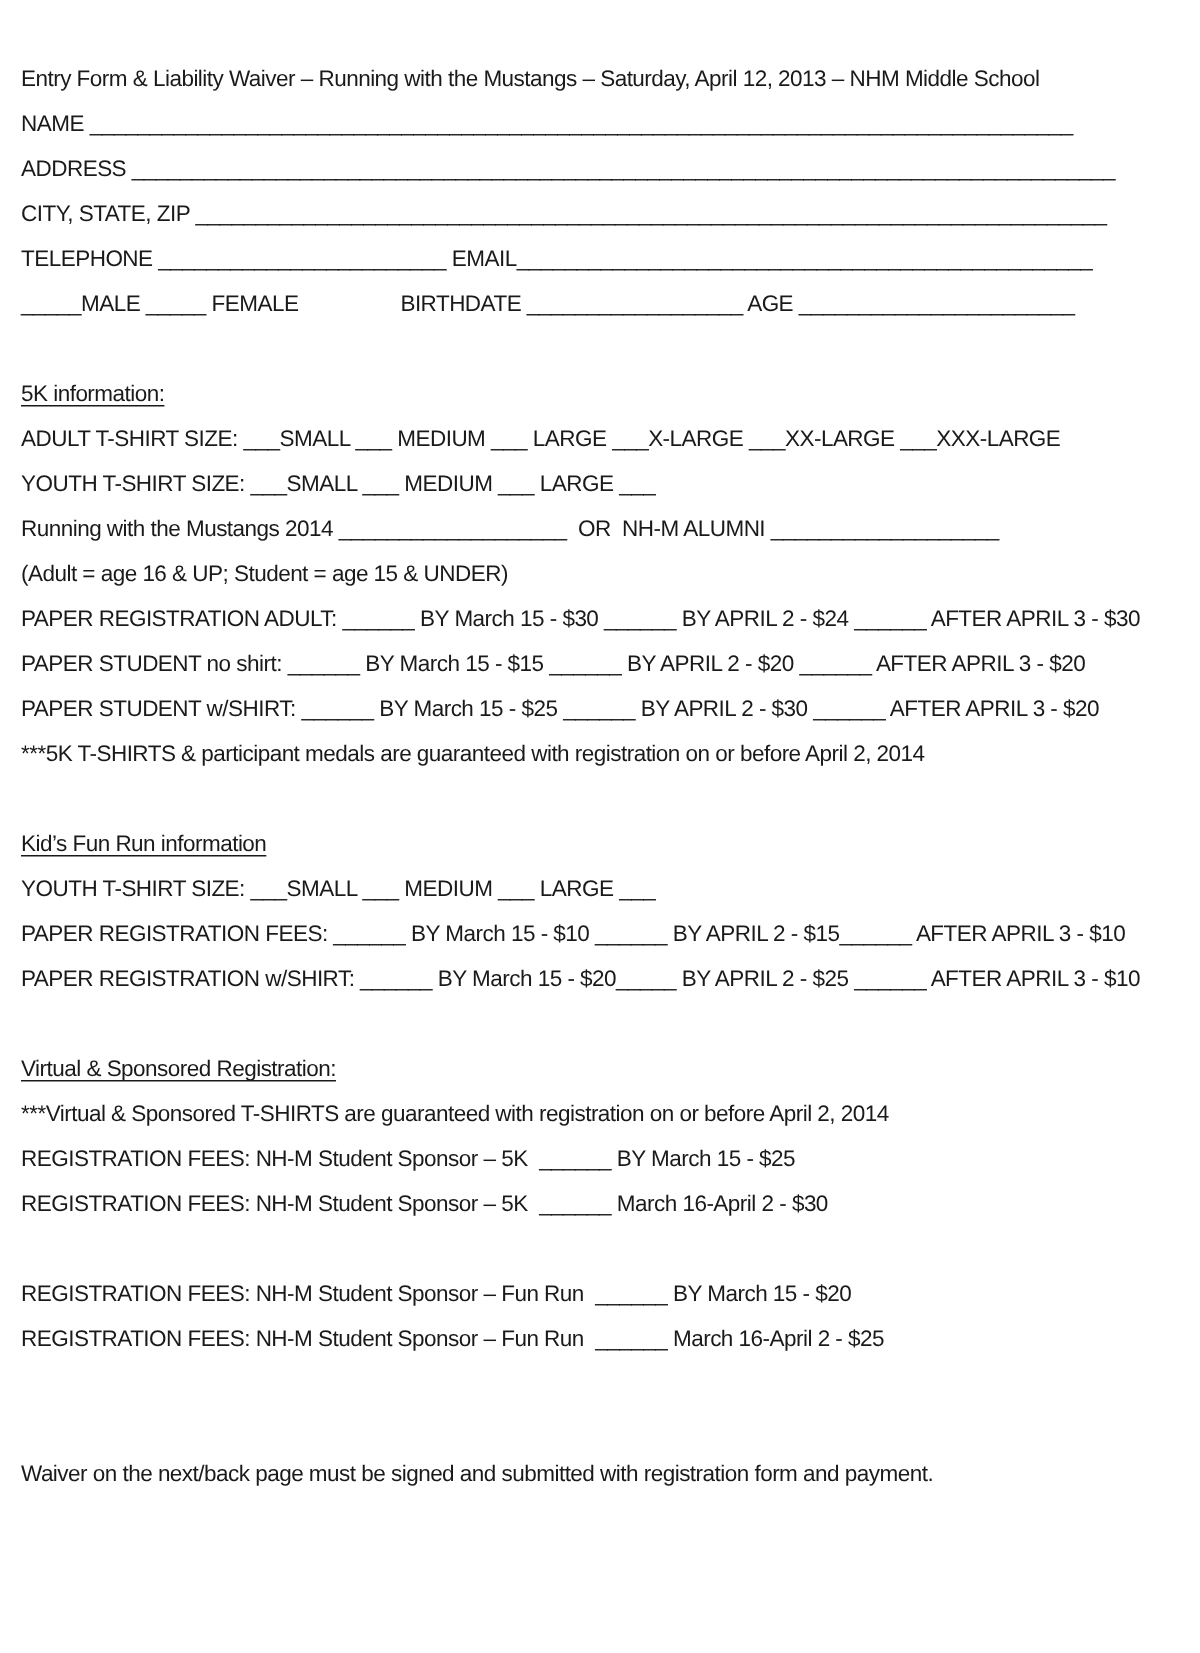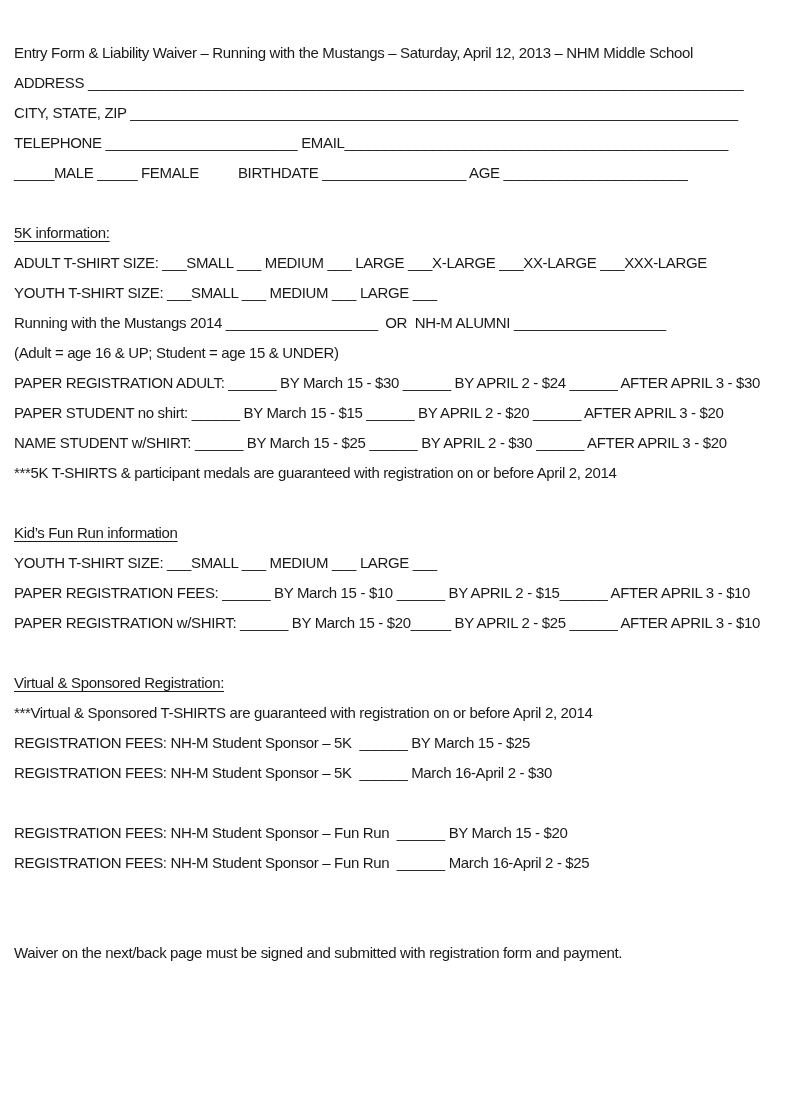--- a/index.html
+++ b/index.html
@@ -32,6 +32,7 @@
 <div class="page">
   <div class="line">Entry Form &amp; Liability Waiver – Running with the Mustangs – Saturday, April 12, 2013 – NHM Middle School</div>
   <div id="doc-body">
+      <div class="line"><span class="seg">NAME </span><span class="seg">__________________________________________________________________________________</span></div>
       <div class="line"><span class="seg">ADDRESS </span><span class="seg">__________________________________________________________________________________</span></div>
       <div class="line"><span class="seg">CITY, STATE, ZIP </span><span class="seg">____________________________________________________________________________</span></div>
       <div class="line"><span class="seg">TELEPHONE </span><span class="seg">________________________</span><span class="seg"> EMAIL</span><span class="seg">________________________________________________</span></div>

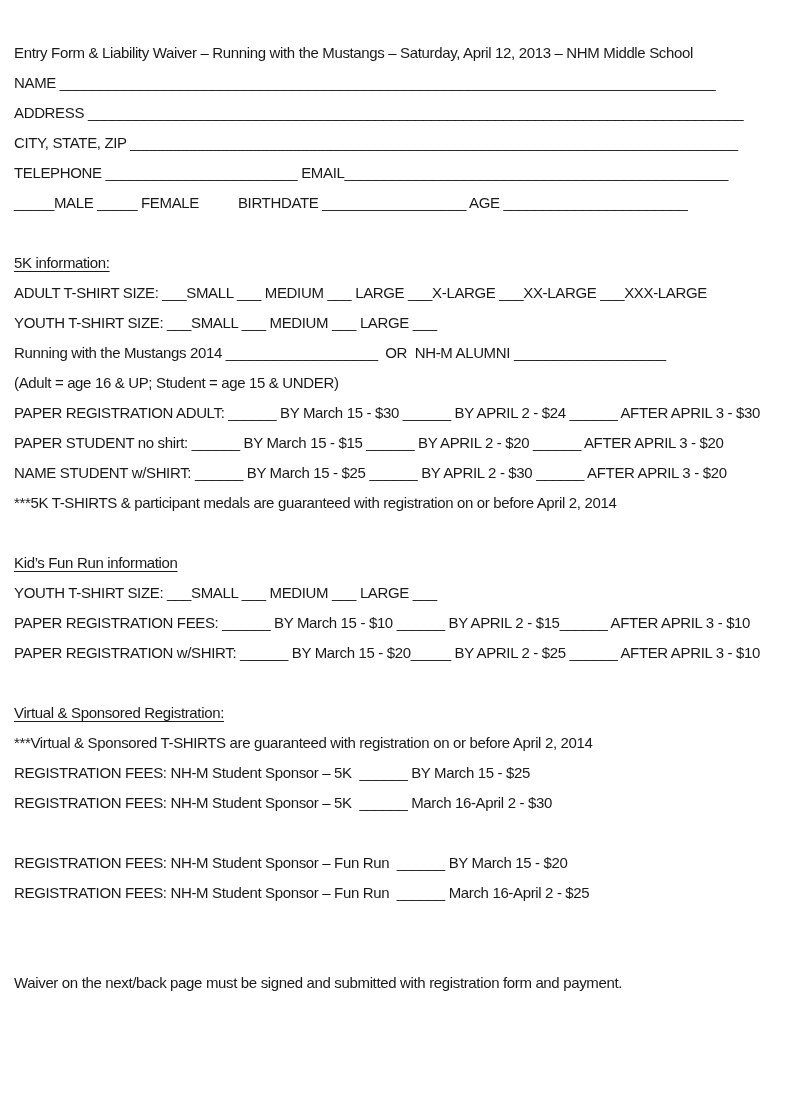--- a/index.html
+++ b/index.html
@@ -36,7 +36,7 @@
       <div class="line"><span class="seg">ADDRESS </span><span class="seg">__________________________________________________________________________________</span></div>
       <div class="line"><span class="seg">CITY, STATE, ZIP </span><span class="seg">____________________________________________________________________________</span></div>
       <div class="line"><span class="seg">TELEPHONE </span><span class="seg">________________________</span><span class="seg"> EMAIL</span><span class="seg">________________________________________________</span></div>
-      <div class="line"><span class="seg">_____</span><span class="seg">MALE </span><span class="seg">_____</span><span class="seg"> FEMALE</span><span class="seg" style="margin-left: 39px;">BIRTHDATE </span><span class="seg">__________________</span><span class="seg"> AGE </span><span class="seg">_______________________</span></div>
+      <div class="line"><span class="seg">_____</span><span class="seg">MALE </span><span class="seg">_____</span><span class="seg"> FEMALE</span><span class="seg" style="margin-left: 68px;">BIRTHDATE </span><span class="seg">__________________</span><span class="seg"> AGE </span><span class="seg">_______________________</span></div>
       <div class="gap" style="height: 30px;"></div>
       <div class="line"><span class="seg b u">5K information:</span></div>
       <div class="line"><span class="seg">ADULT T-SHIRT SIZE: </span><span class="seg">___</span><span class="seg">SMALL </span><span class="seg">___</span><span class="seg"> MEDIUM </span><span class="seg">___</span><span class="seg"> LARGE </span><span class="seg">___</span><span class="seg">X-LARGE </span><span class="seg">___</span><span class="seg">XX-LARGE </span><span class="seg">___</span><span class="seg">XXX-LARGE</span></div>

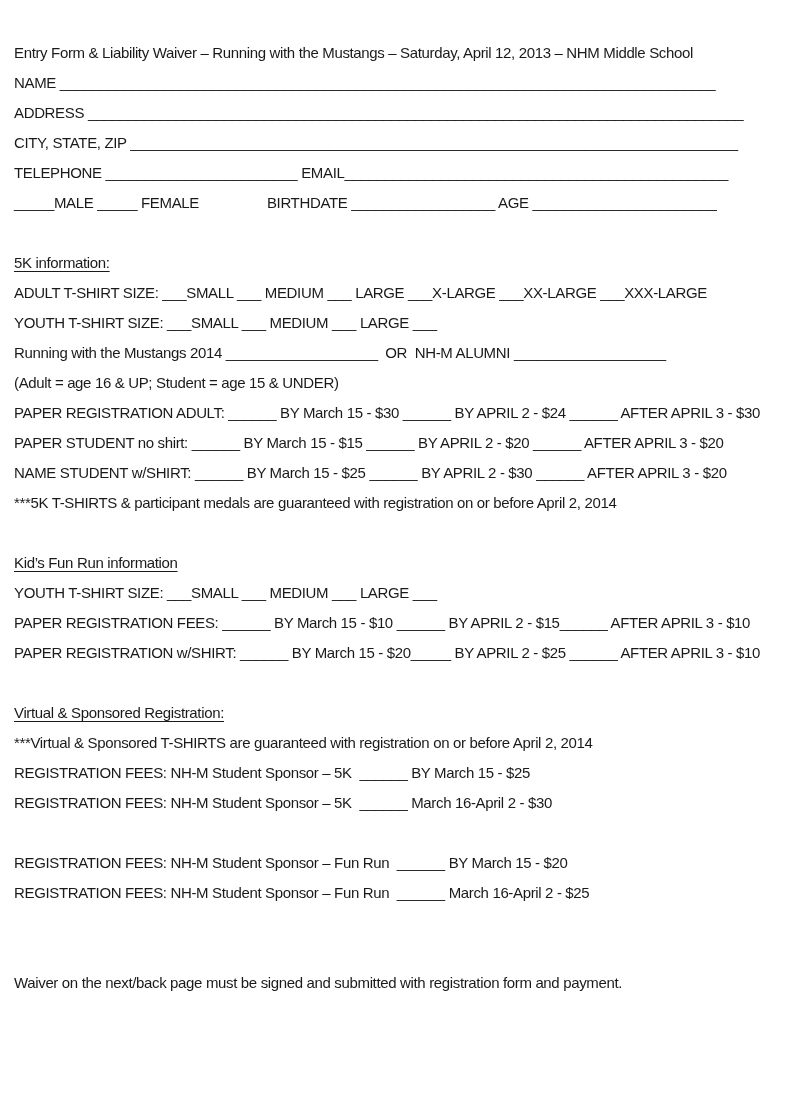--- a/index.html
+++ b/index.html
@@ -45,7 +45,7 @@
       <div class="line"><span class="seg">(Adult = age 16 &amp; UP; Student = age 15 &amp; UNDER)</span></div>
       <div class="line"><span class="seg">PAPER REGISTRATION ADULT: </span><span class="seg">______</span><span class="seg"> BY March 15 - $30 </span><span class="seg">______</span><span class="seg"> BY APRIL 2 - $24 </span><span class="seg">______</span><span class="seg"> AFTER APRIL 3 - $30</span></div>
       <div class="line"><span class="seg">PAPER STUDENT no shirt: </span><span class="seg">______</span><span class="seg"> BY March 15 - $15 </span><span class="seg">______</span><span class="seg"> BY APRIL 2 - $20 </span><span class="seg">______</span><span class="seg"> AFTER APRIL 3 - $20</span></div>
-      <div class="line"><span class="seg">NAME STUDENT w/SHIRT: </span><span class="seg">______</span><span class="seg"> BY March 15 - $25 </span><span class="seg">______</span><span class="seg"> BY APRIL 2 - $30 </span><span class="seg">______</span><span class="seg"> AFTER APRIL 3 - $20</span></div>
+      <div class="line"><span class="seg">PAPER STUDENT w/SHIRT: </span><span class="seg">______</span><span class="seg"> BY March 15 - $25 </span><span class="seg">______</span><span class="seg"> BY APRIL 2 - $30 </span><span class="seg">______</span><span class="seg"> AFTER APRIL 3 - $20</span></div>
       <div class="line"><span class="seg">***5K T-SHIRTS &amp; participant medals are guaranteed with registration on or before April 2, 2014</span></div>
       <div class="gap" style="height: 30px;"></div>
       <div class="line"><span class="seg b u">Kid’s Fun Run information</span></div>

